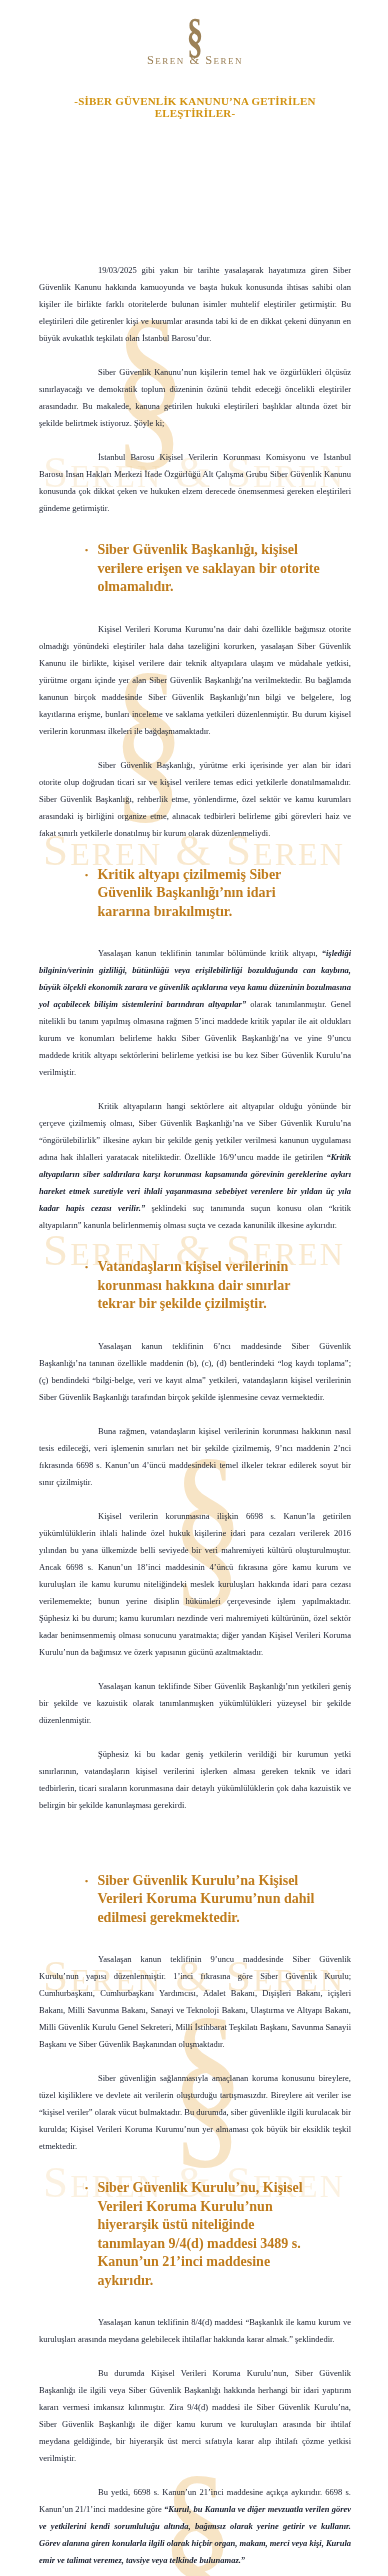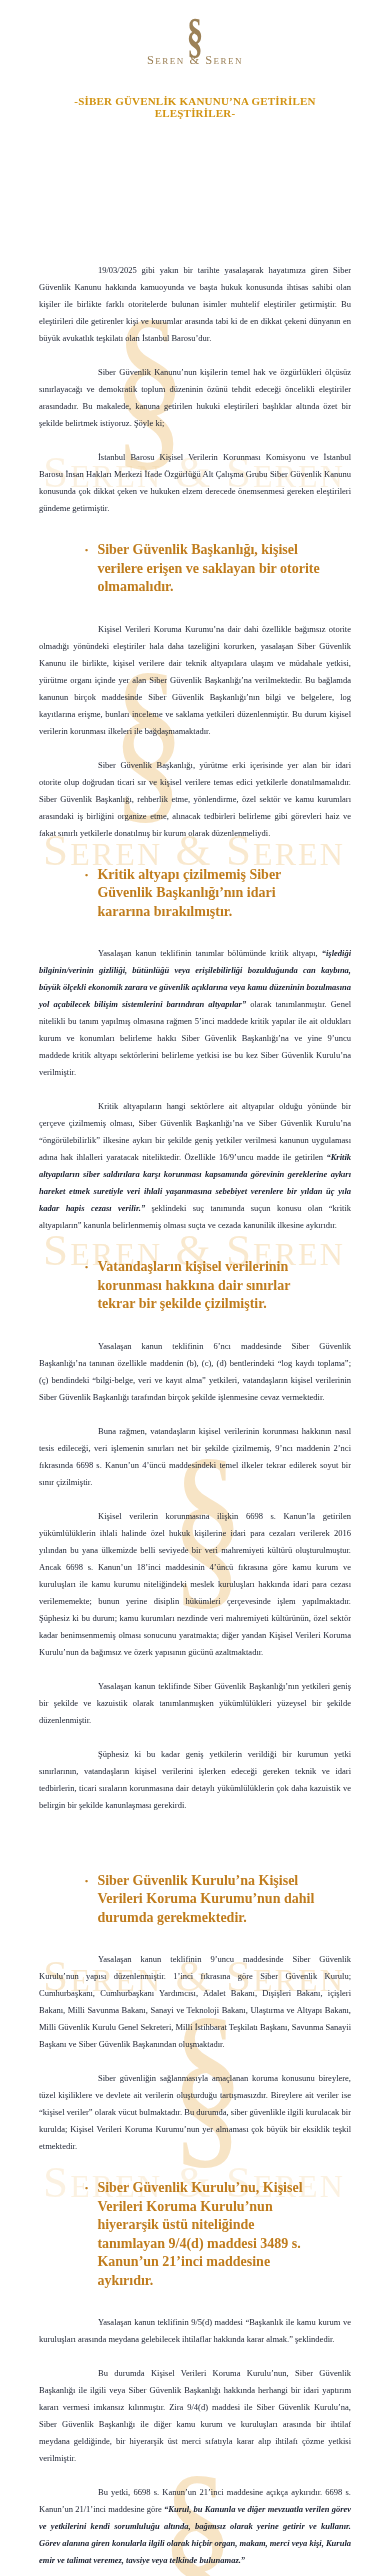--- a/index.html
+++ b/index.html
@@ -100,7 +100,7 @@
         <p class="par"><span>Buna rağmen, vatandaşların kişisel verilerinin korunması hakkının nasıl tesis edileceği, veri işlemenin sınırları net bir şekilde çizilmemiş, 9’ncı maddenin 2’nci fıkrasında 6698 s. Kanun’un 4’üncü maddesindeki temel ilkeler tekrar edilerek soyut bir sınır çizilmiştir.</span></p>
         <p class="par"><span>Kişisel verilerin korunmasına ilişkin 6698 s. Kanun’la getirilen yükümlülüklerin ihlali halinde özel hukuk kişilerine idari para cezaları verilerek 2016 yılından bu yana ülkemizde belli seviyede bir veri mahremiyeti kültürü oluşturulmuştur. Ancak 6698 s. Kanun’un 18’inci maddesinin 4’üncü fıkrasına göre kamu kurum ve kuruluşları ile kamu kurumu niteliğindeki meslek kuruluşları hakkında idari para cezası verilememekte; bunun yerine disiplin hükümleri çerçevesinde işlem yapılmaktadır. Şüphesiz ki bu durum; kamu kurumları nezdinde veri mahremiyeti kültürünün, özel sektör kadar benimsenmemiş olması sonucunu yaratmakta; diğer yandan Kişisel Verileri Koruma Kurulu’nun da bağımsız ve özerk yapısının gücünü azaltmaktadır.</span></p>
         <p class="par"><span>Yasalaşan kanun teklifinde Siber Güvenlik Başkanlığı’nın yetkileri geniş bir şekilde ve kazuistik olarak tanımlanmışken yükümlülükleri yüzeysel bir şekilde düzenlenmiştir.</span></p>
-        <p class="par"><span>Şüphesiz ki bu kadar geniş yetkilerin verildiği bir kurumun yetki sınırlarının, vatandaşların kişisel verilerini işlerken edeceği gereken teknik ve idari tedbirlerin, ticari sıraların korunmasına dair detaylı yükümlülüklerin çok daha kazuistik ve belirgin bir şekilde kanunlaşması gerekirdi.</span></p>
+        <p class="par"><span>Şüphesiz ki bu kadar geniş yetkilerin verildiği bir kurumun yetki sınırlarının, vatandaşların kişisel verilerini işlerken alması gereken teknik ve idari tedbirlerin, ticari sıraların korunmasına dair detaylı yükümlülüklerin çok daha kazuistik ve belirgin bir şekilde kanunlaşması gerekirdi.</span></p>
         <div class="bullet big-gap">
           <span class="dot">•</span>
           <span class="bullet-text">Siber Güvenlik Kurulu’na Kişisel Verileri Koruma Kurumu’nun dahil durumda gerekmektedir.</span>

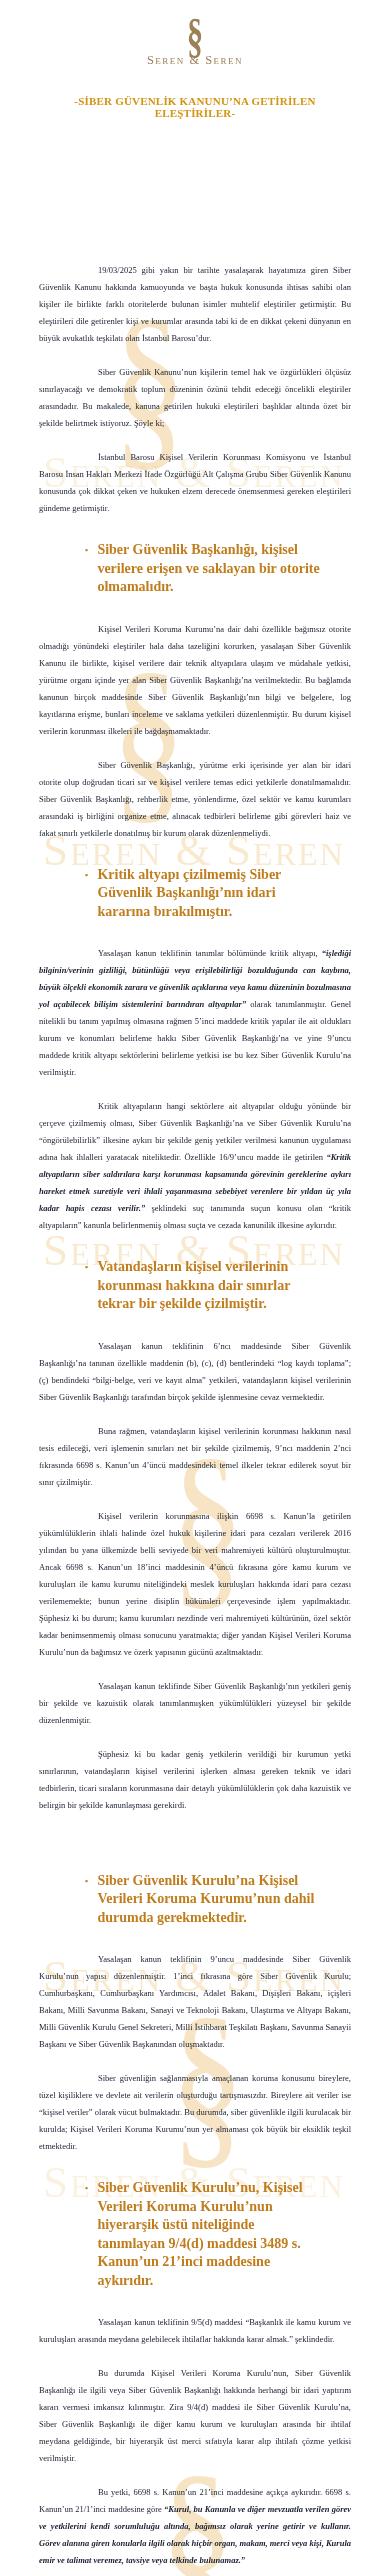--- a/index.html
+++ b/index.html
@@ -103,7 +103,7 @@
         <p class="par"><span>Şüphesiz ki bu kadar geniş yetkilerin verildiği bir kurumun yetki sınırlarının, vatandaşların kişisel verilerini işlerken alması gereken teknik ve idari tedbirlerin, ticari sıraların korunmasına dair detaylı yükümlülüklerin çok daha kazuistik ve belirgin bir şekilde kanunlaşması gerekirdi.</span></p>
         <div class="bullet big-gap">
           <span class="dot">•</span>
-          <span class="bullet-text">Siber Güvenlik Kurulu’na Kişisel Verileri Koruma Kurumu’nun dahil durumda gerekmektedir.</span>
+          <span class="bullet-text">Siber Güvenlik Kurulu’na Kişisel Verileri Koruma Kurumu’nun dahil edilmesi gerekmektedir.</span>
         </div>
         <p class="par"><span>Yasalaşan kanun teklifinin 9’uncu maddesinde Siber Güvenlik Kurulu’nun yapısı düzenlenmiştir. 1’inci fıkrasına göre Siber Güvenlik Kurulu; Cumhurbaşkanı, Cumhurbaşkanı Yardımcısı, Adalet Bakanı, Dışişleri Bakanı, içişleri Bakanı, Milli Savunma Bakanı, Sanayi ve Teknoloji Bakanı, Ulaştırma ve Altyapı Bakanı, Milli Güvenlik Kurulu Genel Sekreteri, Milli İstihbarat Teşkilatı Başkanı, Savunma Sanayii Başkanı ve Siber Güvenlik Başkanından oluşmaktadır.</span></p>
         <p class="par"><span>Siber güvenliğin sağlanmasıyla amaçlanan koruma konusunu bireylere, tüzel kişiliklere ve devlete ait verilerin oluşturduğu tartışmasızdır. Bireylere ait veriler ise “kişisel veriler” olarak vücut bulmaktadır. Bu durumda, siber güvenlikle ilgili kurulacak bir kurulda; Kişisel Verileri Koruma Kurumu’nun yer almaması çok büyük bir eksiklik teşkil etmektedir.</span></p>

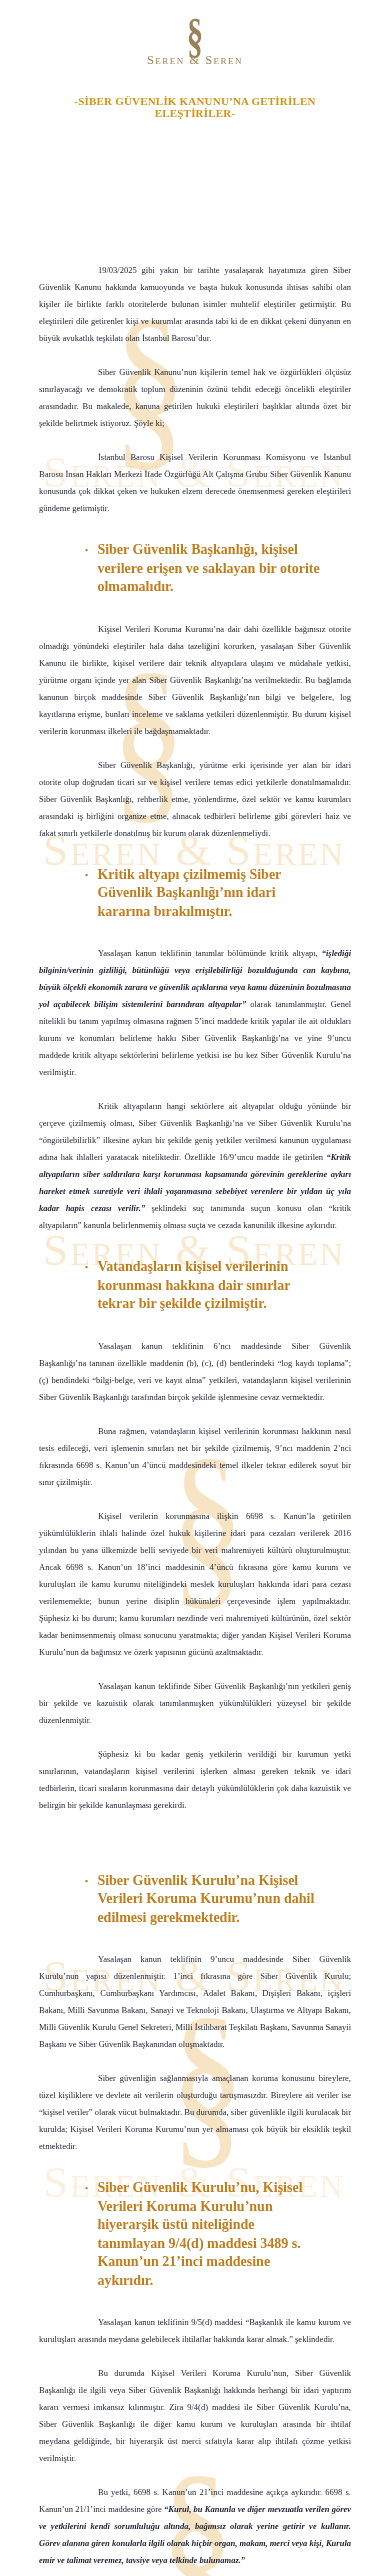--- a/index.html
+++ b/index.html
@@ -111,7 +111,7 @@
           <span class="dot">•</span>
           <span class="bullet-text">Siber Güvenlik Kurulu’nu, Kişisel Verileri Koruma Kurulu’nun hiyerarşik üstü niteliğinde tanımlayan 9/4(d) maddesi 3489 s. Kanun’un 21’inci maddesine aykırıdır.</span>
         </div>
-        <p class="par"><span>Yasalaşan kanun teklifinin 9/5(d) maddesi “Başkanlık ile kamu kurum ve kuruluşları arasında meydana gelebilecek ihtilaflar hakkında karar almak.” şeklindedir.</span></p>
+        <p class="par"><span>Yasalaşan kanun teklifinin 8/4(d) maddesi “Başkanlık ile kamu kurum ve kuruluşları arasında meydana gelebilecek ihtilaflar hakkında karar almak.” şeklindedir.</span></p>
         <p class="par"><span>Bu durumda Kişisel Verileri Koruma Kurulu’nun, Siber Güvenlik Başkanlığı ile ilgili veya Siber Güvenlik Başkanlığı hakkında herhangi bir idari yaptırım kararı vermesi imkansız kılınmıştır. Zira 9/4(d) maddesi ile Siber Güvenlik Kurulu’na, Siber Güvenlik Başkanlığı ile diğer kamu kurum ve kuruluşları arasında bir ihtilaf meydana geldiğinde, bir hiyerarşik üst merci sıfatıyla karar alıp ihtilafı çözme yetkisi verilmiştir.</span></p>
         <p class="par"><span>Bu yetki, 6698 s. Kanun’un 21’inci maddesine açıkça aykırıdır. 6698 s. Kanun’un 21/1’inci maddesine göre </span><em>“Kurul, bu Kanunla ve diğer mevzuatla verilen görev ve yetkilerini kendi sorumluluğu altında, bağımsız olarak yerine getirir ve kullanır. Görev alanına giren konularla ilgili olarak hiçbir organ, makam, merci veya kişi, Kurula emir ve talimat veremez, tavsiye veya telkinde bulunamaz.”</em></p>
       </main>

